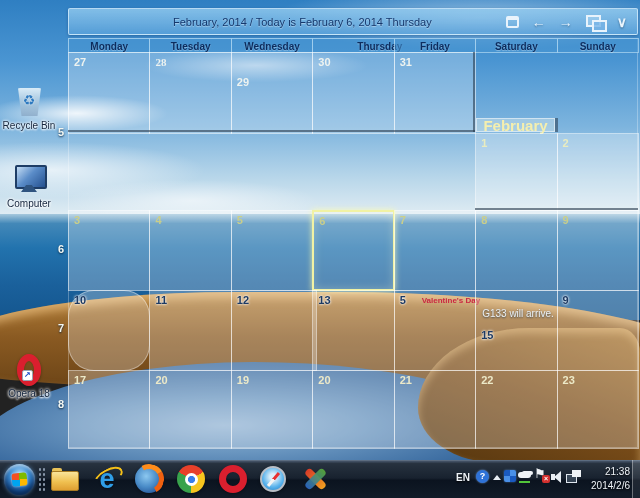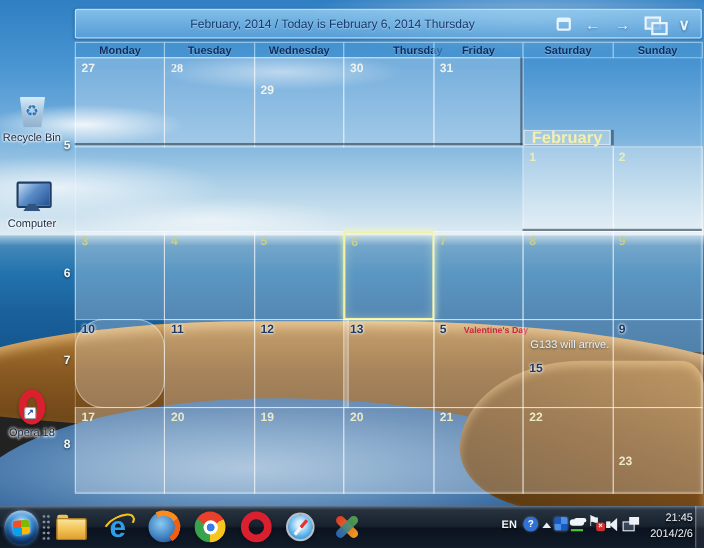--- a/index.html
+++ b/index.html
@@ -306,7 +306,7 @@
         <div class="day-num" style="color: rgb(236, 233, 200);">22</div>
       </div>
       <div class="cal-cell" style="left: 556.571px; top: 370px; width: 82.4286px; height: 79px;">
-        <div class="day-num" style="color: rgb(236, 233, 200); margin-top: 40px;">23</div>
+        <div class="day-num" style="color: rgb(236, 233, 200);">23</div>
       </div>
       <div class="sep" style="left: 68px; top: 130px; width: 407px; height: 2px;"></div>
       <div class="sep" style="left: 473px; top: 52px; width: 2px; height: 80px;"></div>

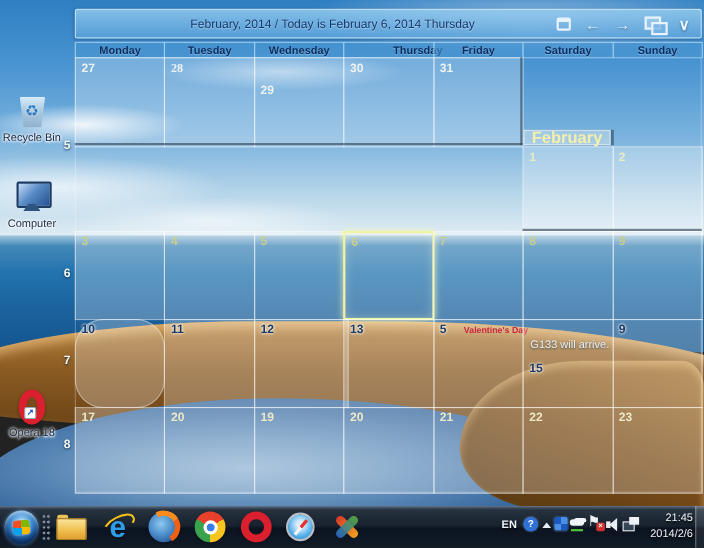--- a/index.html
+++ b/index.html
@@ -322,7 +322,7 @@
   <div id="traywrap">
     <span class="tray-text" style="left:456px;top:472px">EN</span>
     <div class="clock">
-      <div>21:45</div>
+      <div>21:38</div>
       <div>2014/2/6</div>
     </div>
     <div class="show-desktop"></div>

